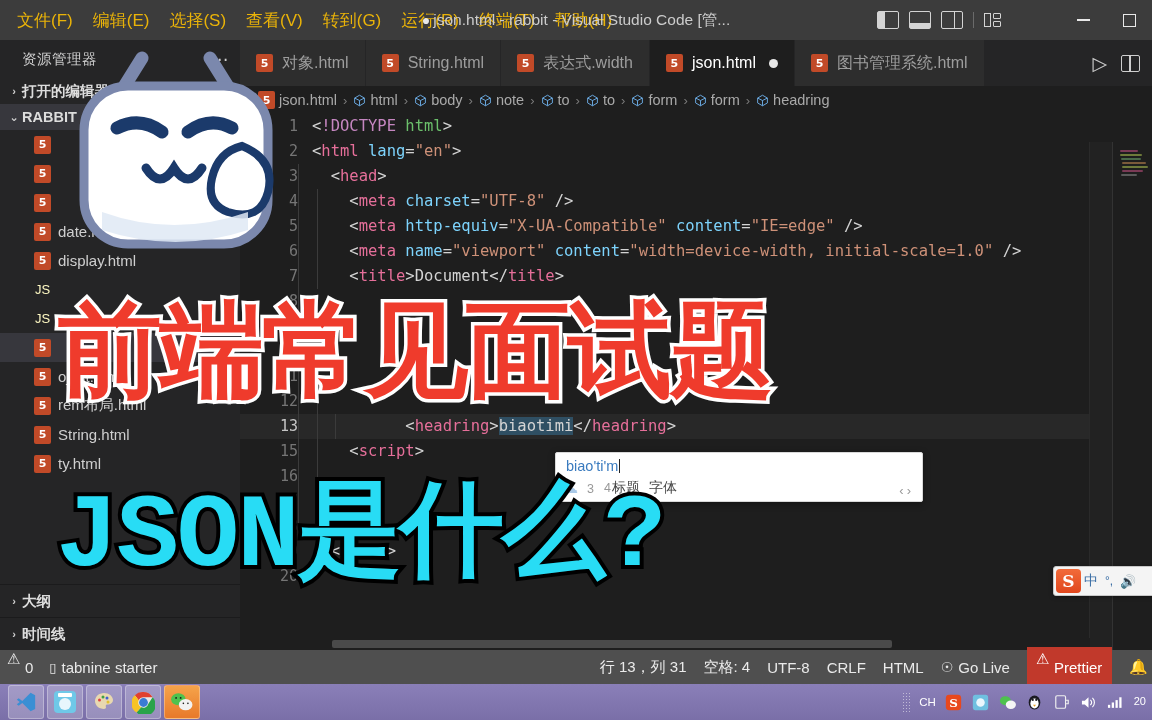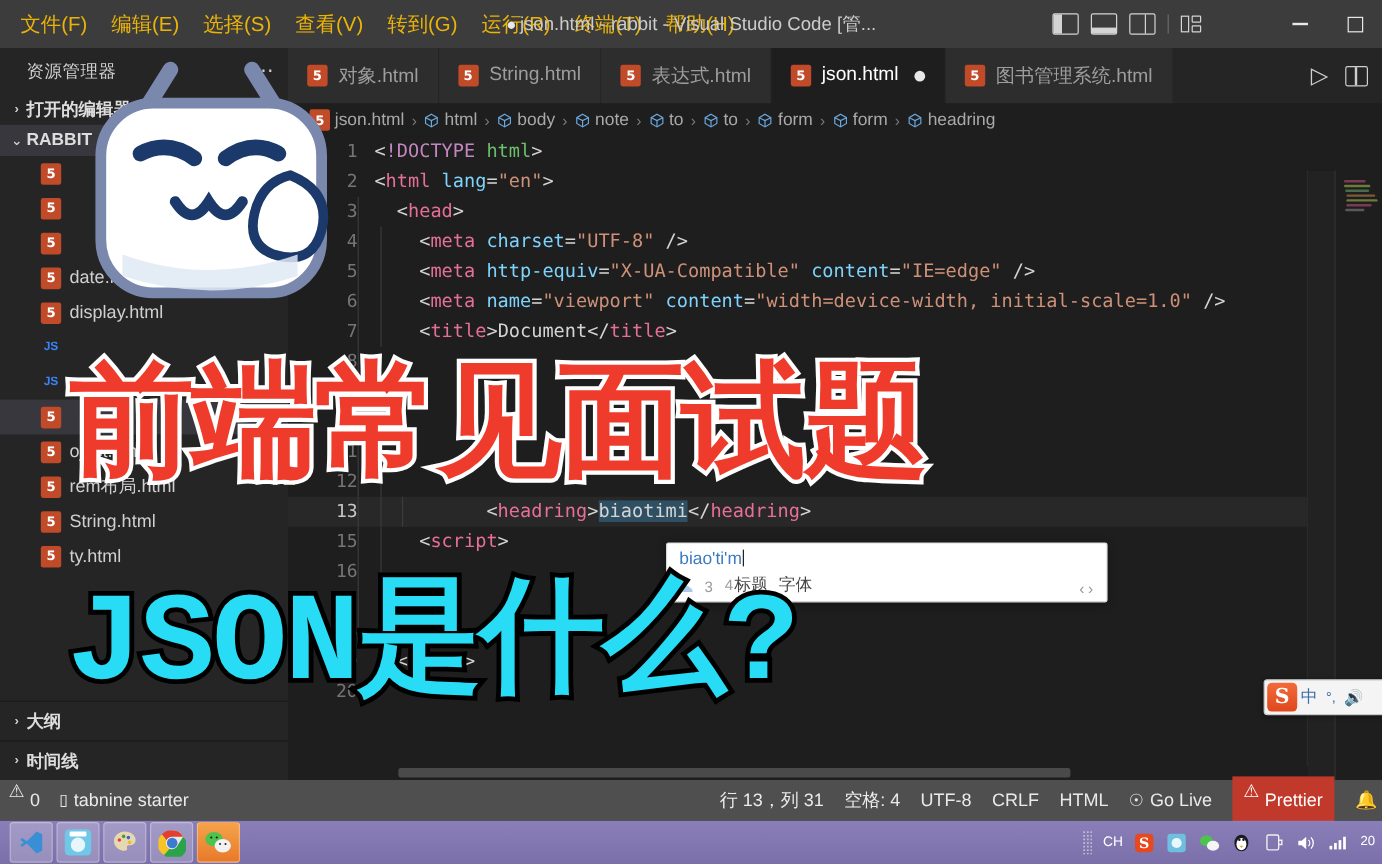--- a/index.html
+++ b/index.html
@@ -533,7 +533,7 @@
       </div>
       <div class="tab">
         <span class="ico-html">5</span>
-        <span>表达式.html</span>
+        <span>表达式.width</span>
       </div>
       <div class="tab active">
         <span class="ico-html">5</span>

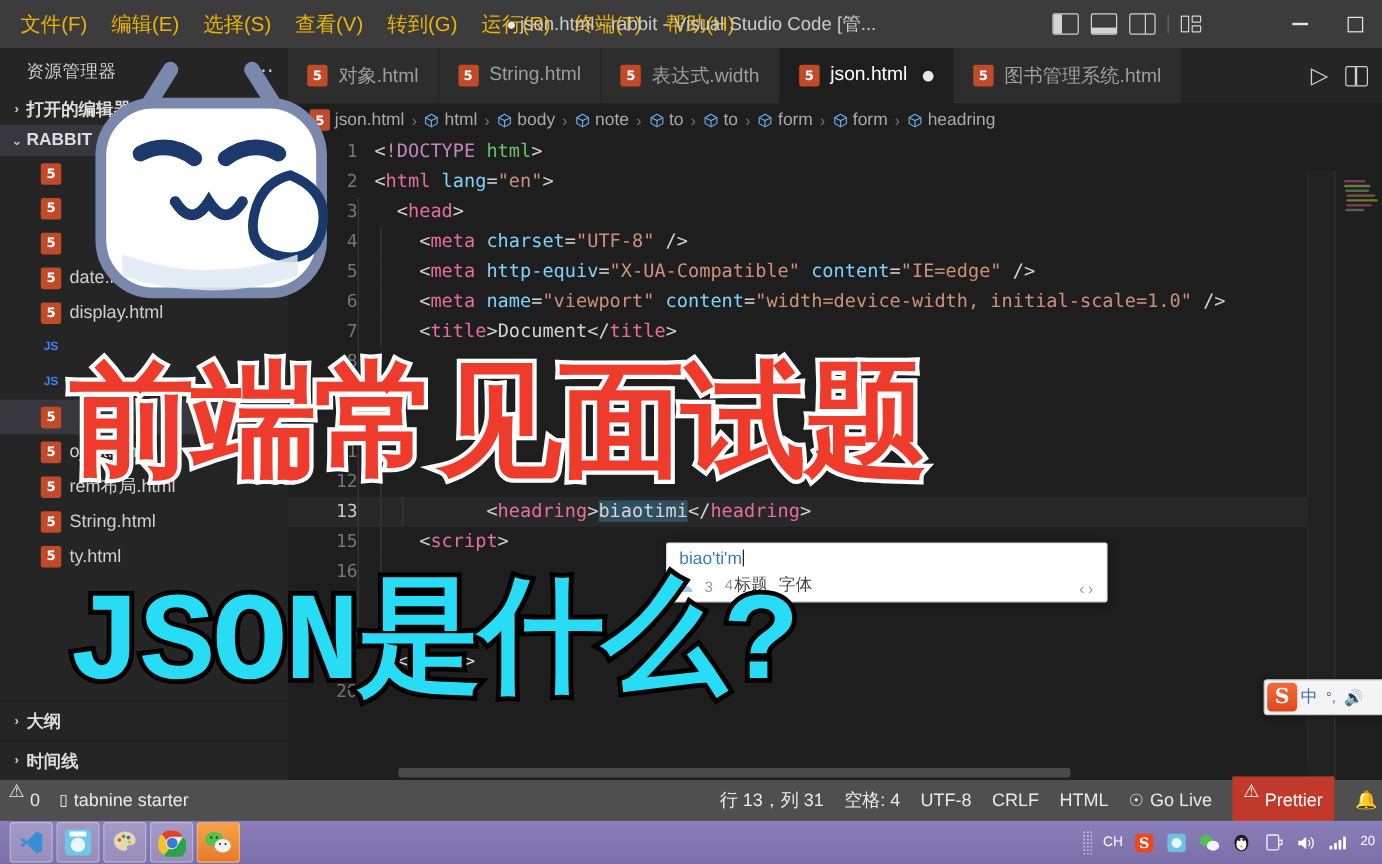--- a/index.html
+++ b/index.html
@@ -137,7 +137,7 @@
   }
   .ico-js {
     width: 17px; height: 18px; flex: none;
-    color: #3b82f6; font-size: 10px; font-weight: bold;
+    color: #fef9c3; font-size: 13px; font-weight: normal;
     display: flex; align-items: center; justify-content: center;
   }
   .side-bottom {

